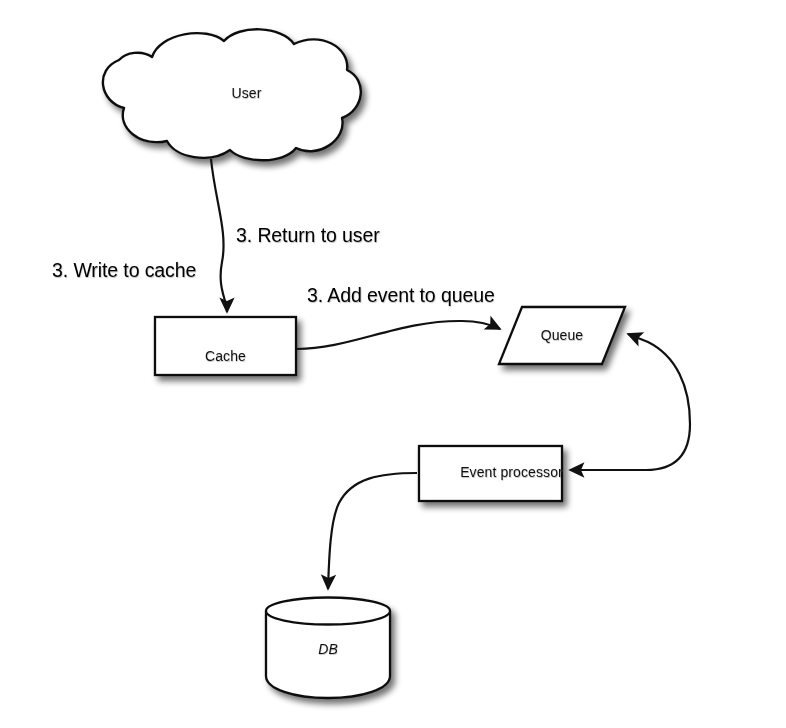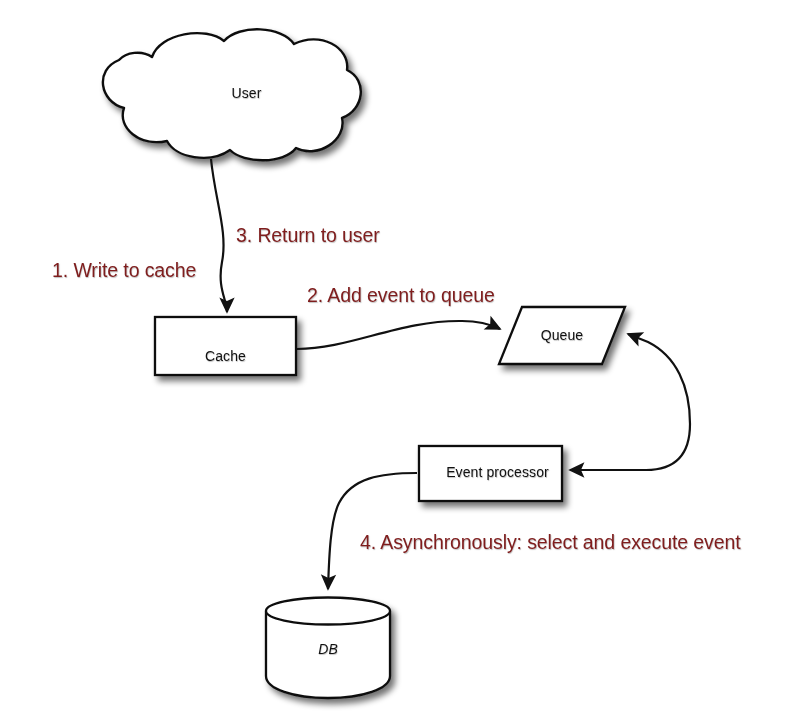--- a/index.html
+++ b/index.html
@@ -42,7 +42,7 @@
     position: absolute;
     font-family: "Liberation Sans", sans-serif;
     font-size: 19.5px;
-    color: #7f1d1d;
+    color: #000000;
     white-space: nowrap;
     letter-spacing: -0.1px;
     text-shadow: 0.7px 0.7px 0.9px rgba(130,130,130,0.5);

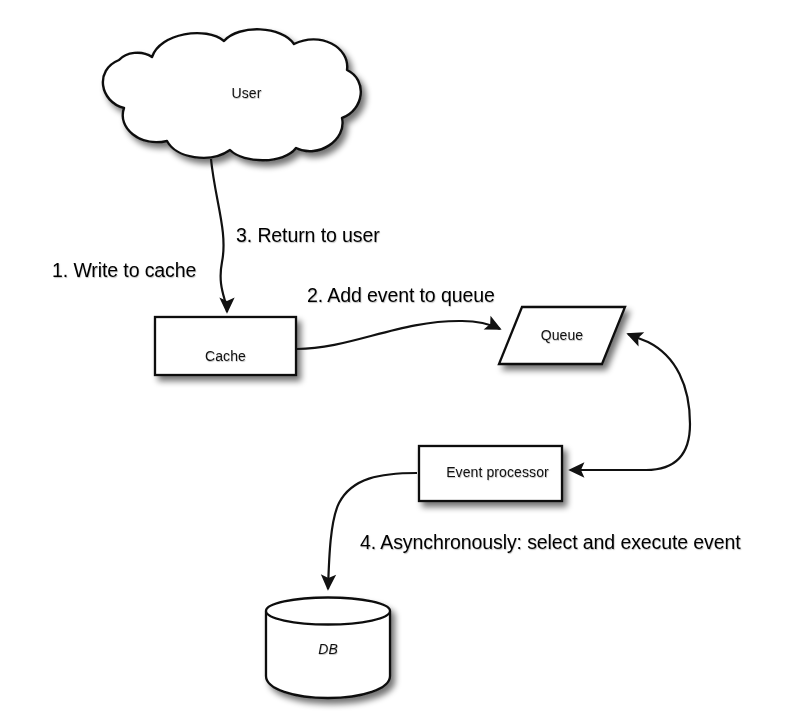--- a/index.html
+++ b/index.html
@@ -128,7 +128,7 @@
 
   <div class="node-label" style="left:266px; top:641px; width:124px;font-style:italic;">DB</div>
 
-  <div class="step-label" style="left:52px; top:259px;">1. Write to cache</div>
+  <div class="step-label" style="left:52px; top:259px;">3. Write to cache</div>
 
   <div class="step-label" style="left:307px; top:284px;">2. Add event to queue</div>
 

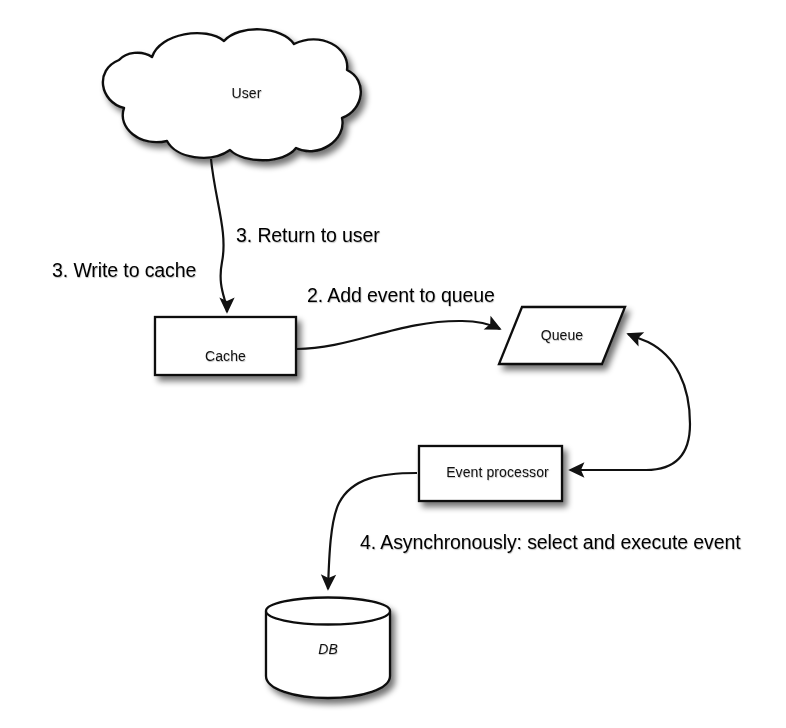--- a/index.html
+++ b/index.html
@@ -130,7 +130,7 @@
 
   <div class="step-label" style="left:52px; top:259px;">3. Write to cache</div>
 
-  <div class="step-label" style="left:307px; top:284px;">2. Add event to queue</div>
+  <div class="step-label" style="left:307px; top:284px;">3. Add event to queue</div>
 
   <div class="step-label" style="left:236px; top:224px;">3. Return to user</div>
 

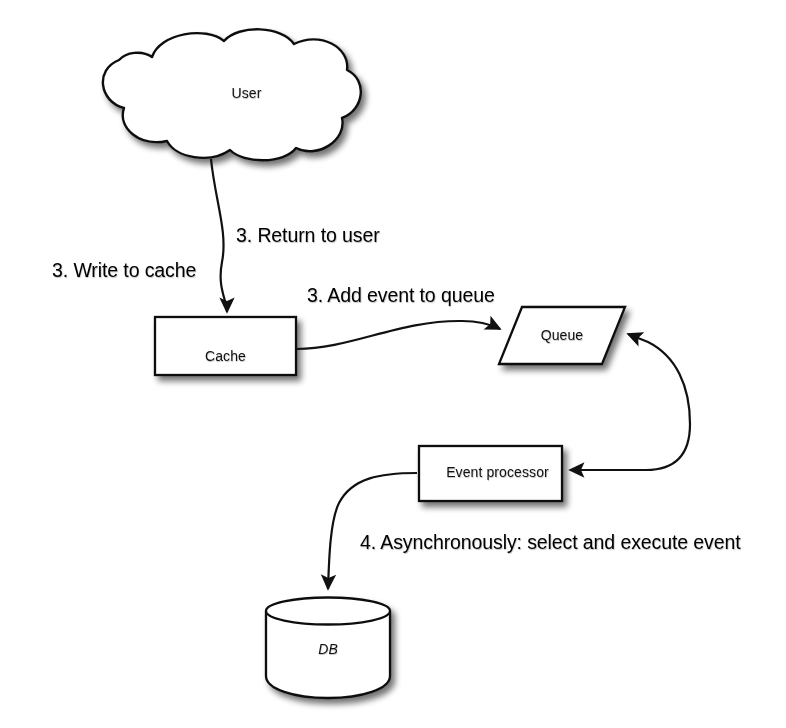--- a/index.html
+++ b/index.html
@@ -124,7 +124,7 @@
 
   <div class="node-label" style="left:499px; top:327px; width:126px;text-align:center;">Queue</div>
 
-  <div class="node-label" style="left:426px; top:464px; width:143px;">Event processor</div>
+  <div class="node-label" style="left:440px; top:464px; width:143px;">Event processor</div>
 
   <div class="node-label" style="left:266px; top:641px; width:124px;font-style:italic;">DB</div>
 

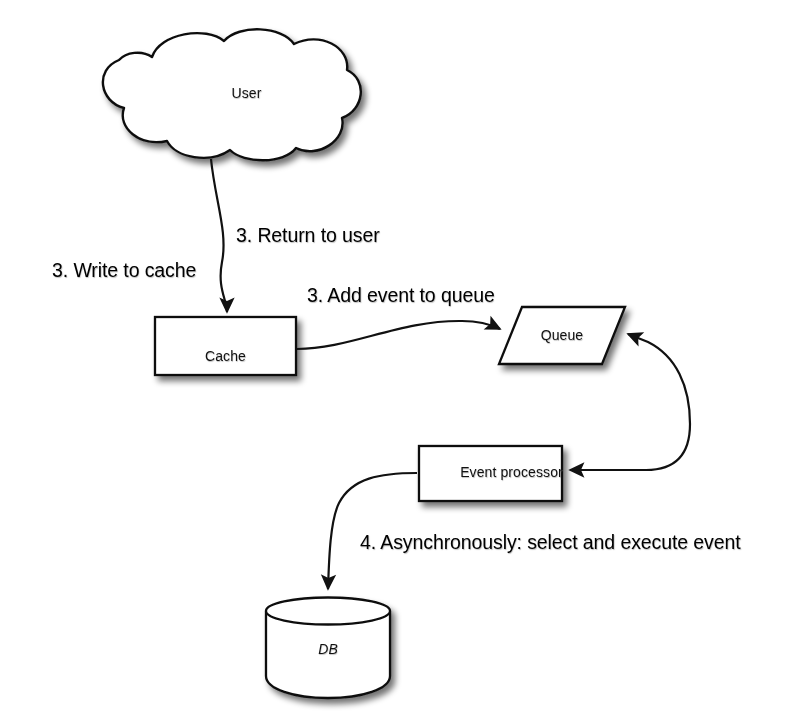--- a/index.html
+++ b/index.html
@@ -134,7 +134,6 @@
 
   <div class="step-label" style="left:236px; top:224px;">3. Return to user</div>
 
-  <div class="step-label" style="left:360px; top:531px;">4. Asynchronously: select and execute event</div>
 
 </div>
 

